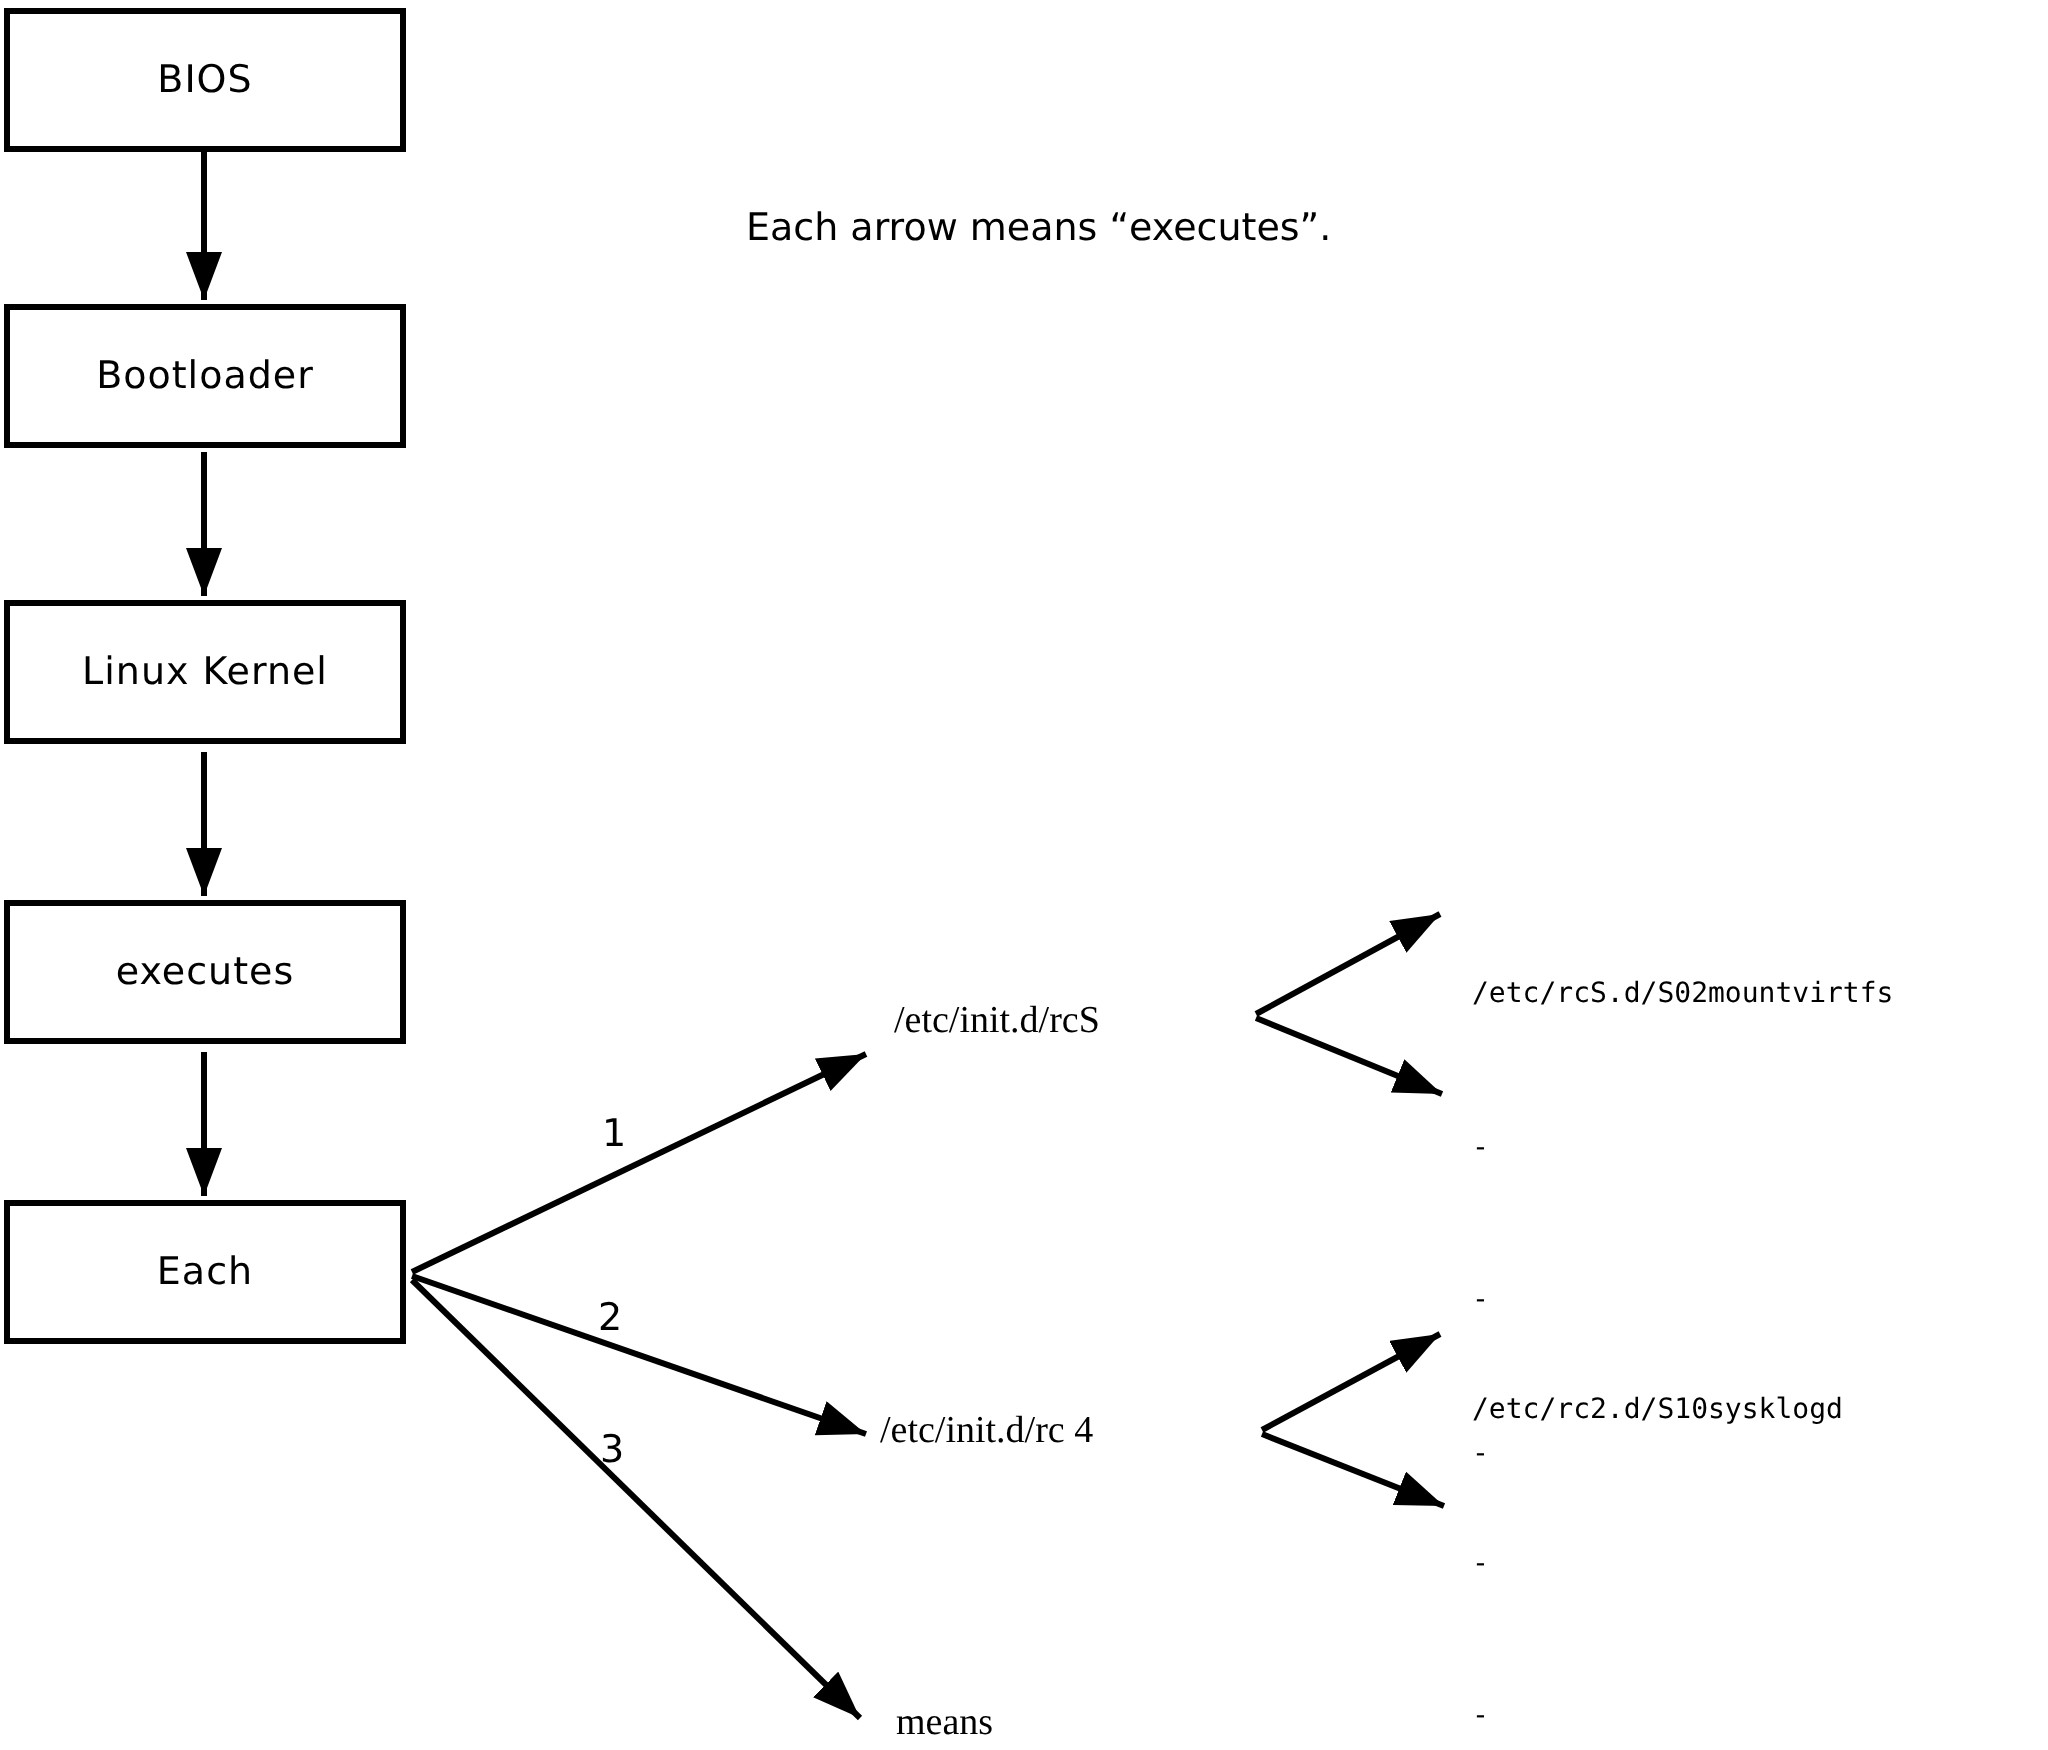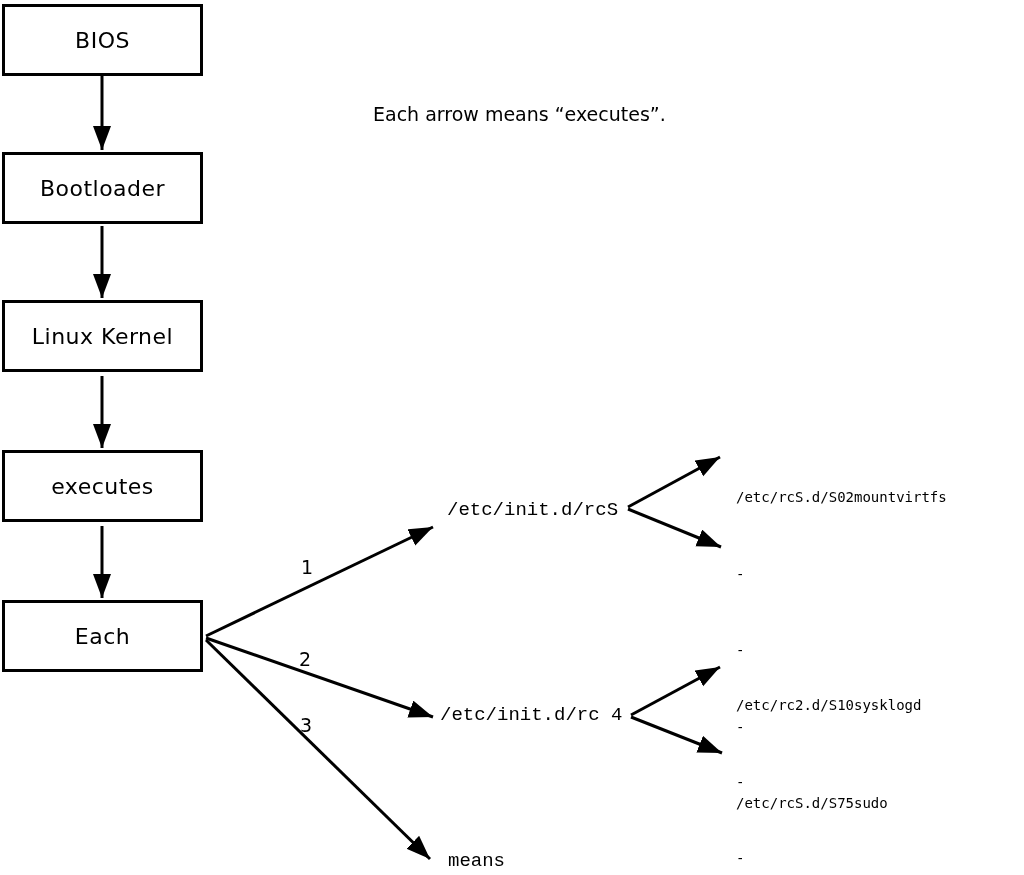--- a/index.html
+++ b/index.html
@@ -37,7 +37,7 @@
     display: flex;
     align-items: center;
     justify-content: center;
-    font-size: 22px;
+    font-size: 19px;
     letter-spacing: 0.5px;
   }
   .mono-label {

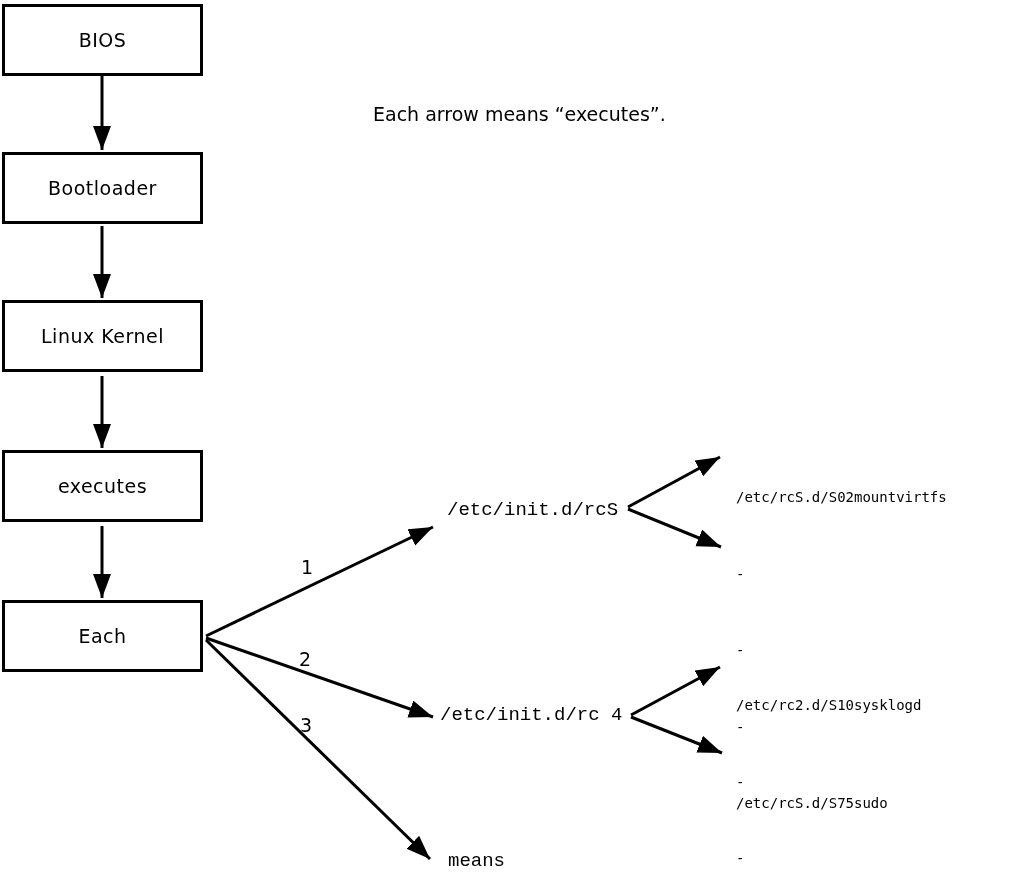--- a/index.html
+++ b/index.html
@@ -42,7 +42,7 @@
   }
   .mono-label {
     position: absolute;
-    font-family: Liberation Mono, monospace;
+    font-family: Liberation Serif, serif;
     font-size: 19px;
     line-height: 25.5px;
     white-space: pre;

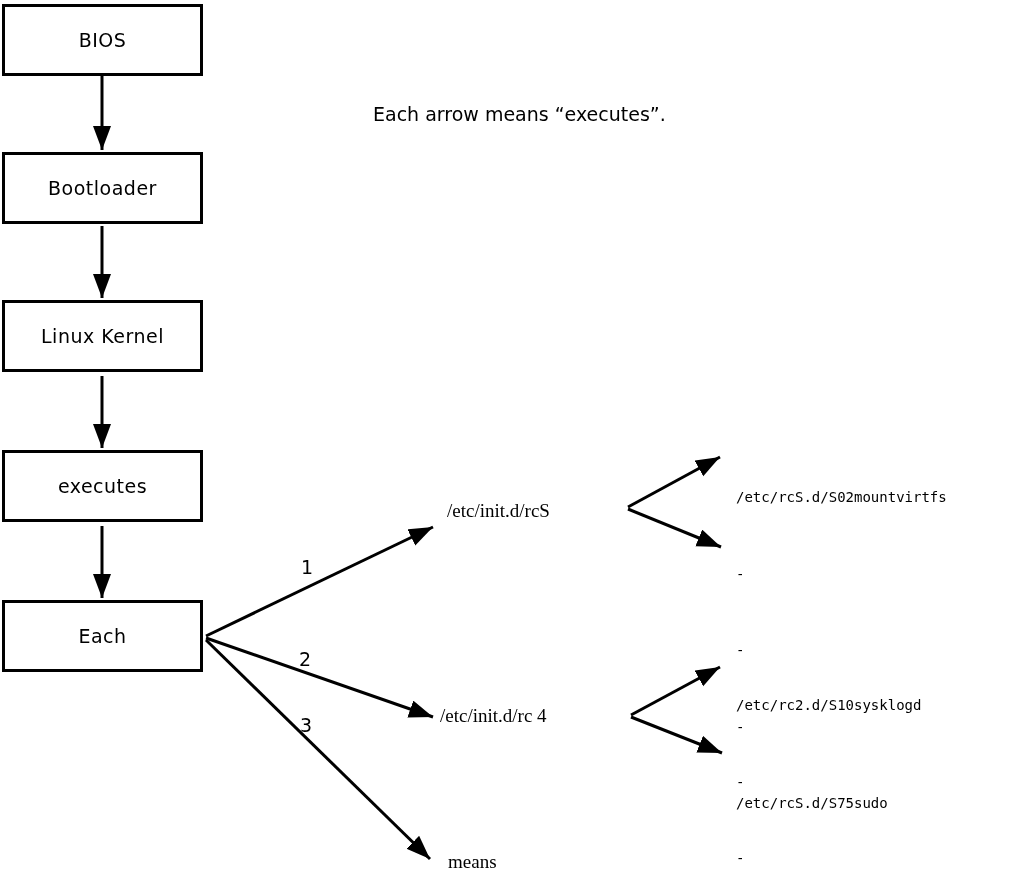--- a/index.html
+++ b/index.html
@@ -125,7 +125,6 @@
     <div>-</div>
     <div>-</div>
     <div>-</div>
-    <div>/etc/rcS.d/S75sudo</div>
   </div>
 
   <div class="child-list" style="left:736px; top:642px">

